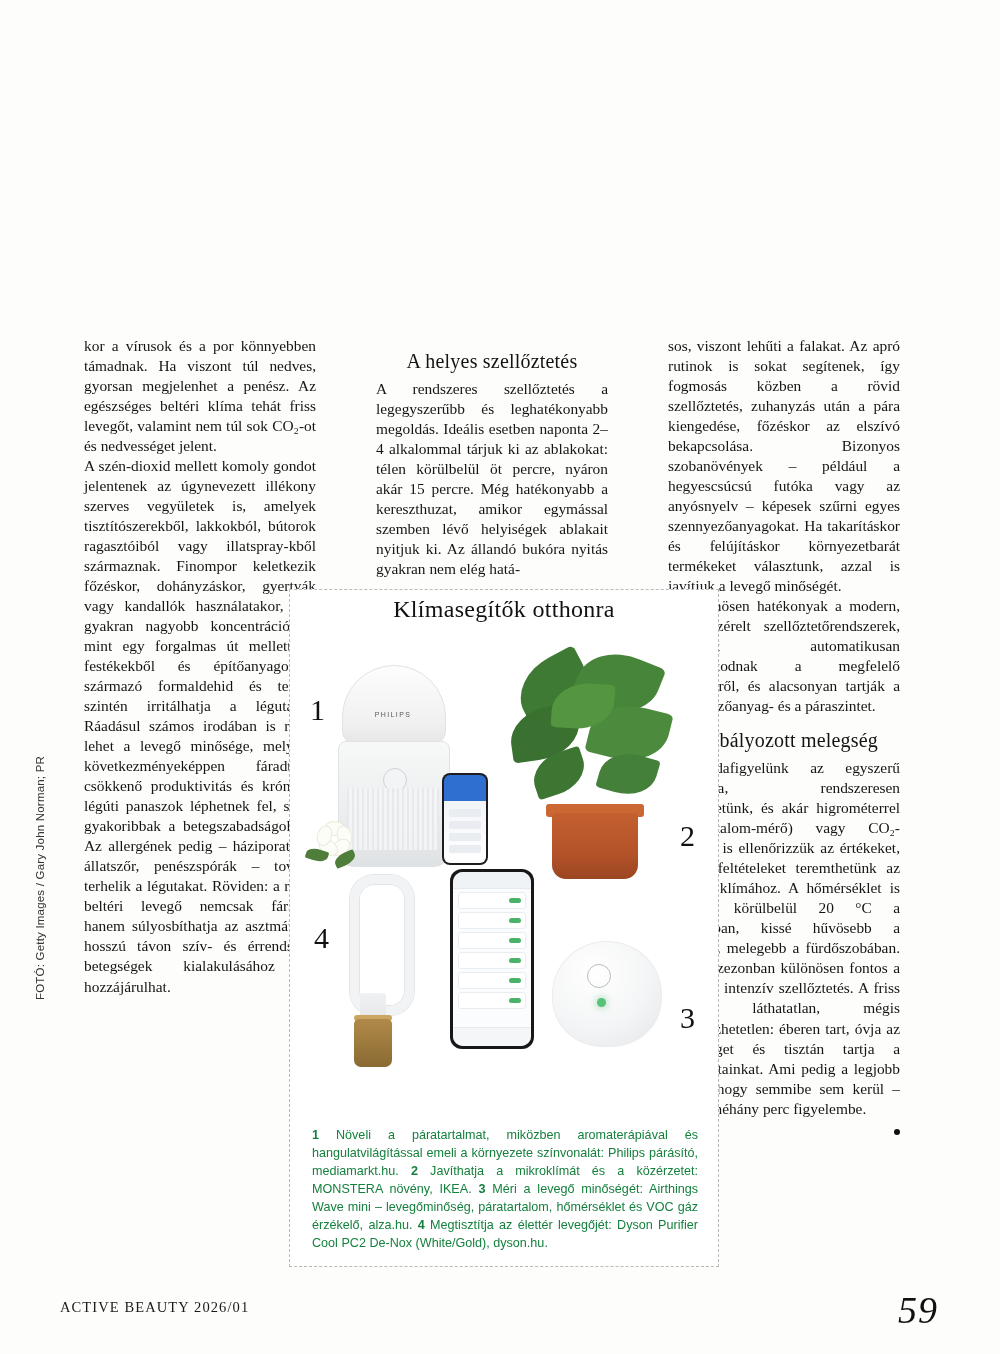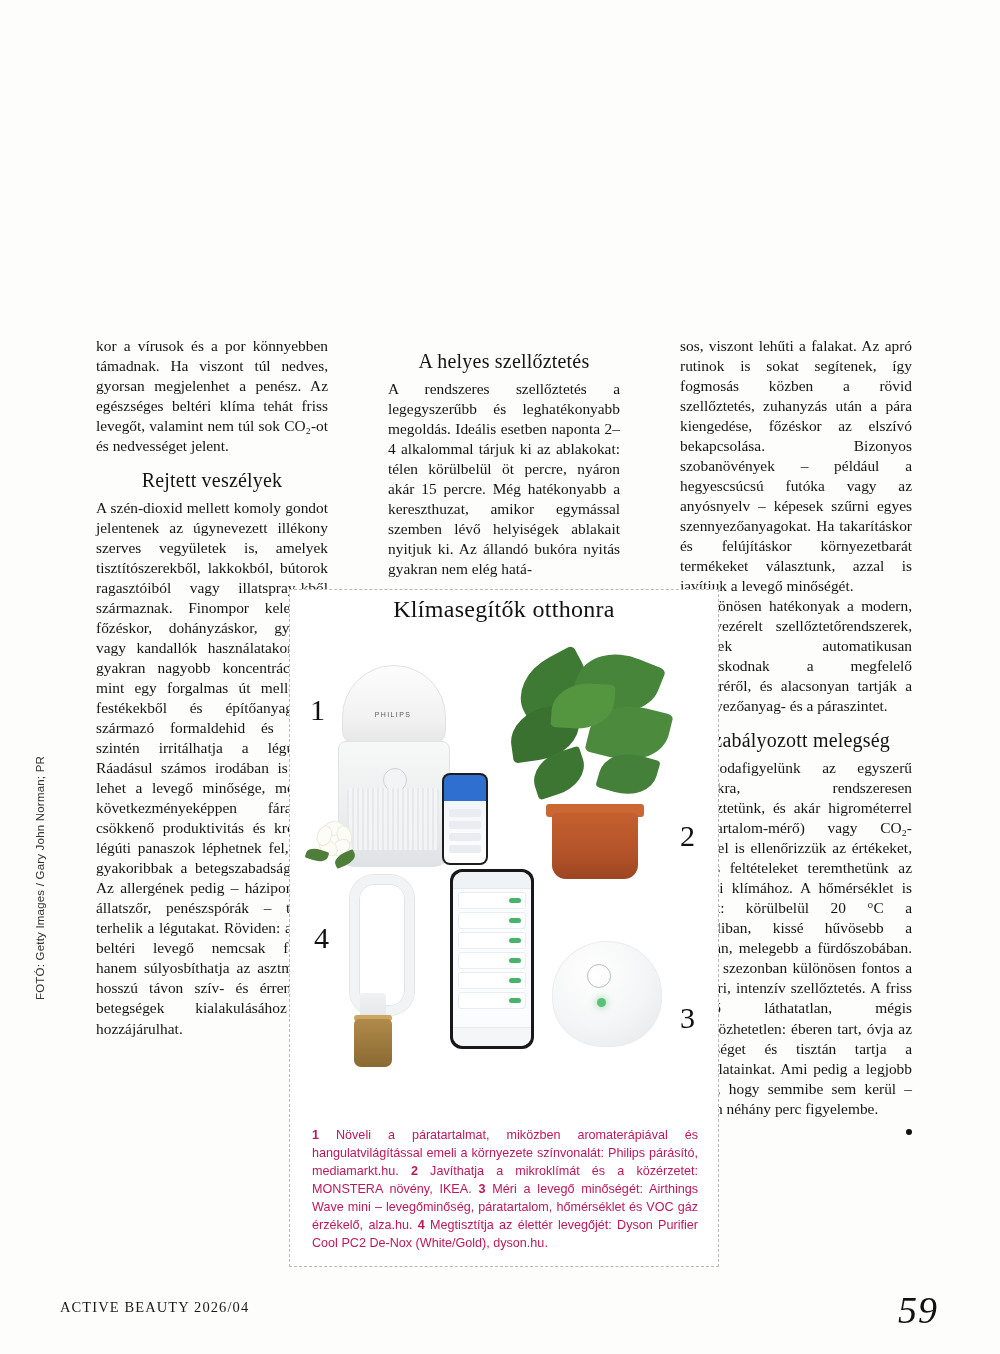--- a/index.html
+++ b/index.html
@@ -38,7 +38,7 @@
   
   .columns {
     position: absolute;
-    left: 96px;
+    left: 84px;
     top: 336px;
     width: 816px;
     height: 930px;

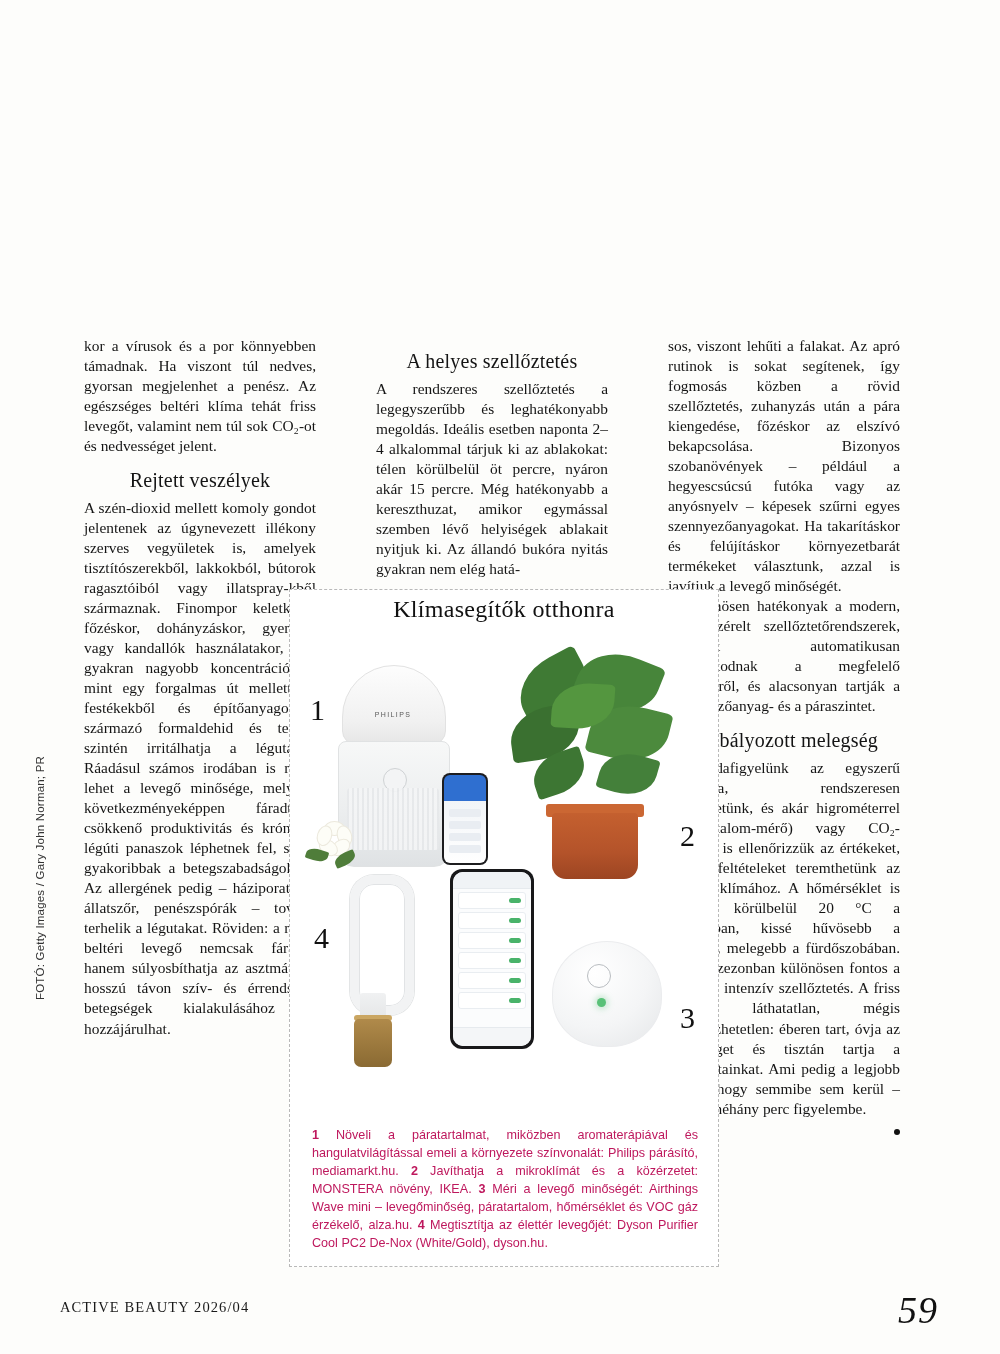--- a/index.html
+++ b/index.html
@@ -418,7 +418,6 @@
 
     <div class="col c1">
       <p>kor a vírusok és a por könnyebben támadnak. Ha viszont túl nedves, gyorsan megjelenhet a penész. Az egészséges beltéri klíma tehát friss levegőt, valamint nem túl sok CO₂-ot és nedvességet jelent.</p>
-      <h2 class="sub">Rejtett veszélyek</h2>
       <p>A szén-dioxid mellett komoly gondot jelentenek az úgynevezett illékony szerves vegyületek is, amelyek tisztítószerekből, lakkokból, bútorok ragasztóiból vagy illatspray-kből származnak. Finompor keletkezik főzéskor, dohányzáskor, gyertyák vagy kandallók használatakor, sőt, gyakran nagyobb koncentrációban, mint egy forgalmas út mellett. A festékekből és építőanyagokból származó formaldehid és terpén szintén irritálhatja a légutakat. Ráadásul számos irodában is rossz lehet a levegő minősége, melynek következményeképpen fáradtság, csökkenő produktivitás és krónikus légúti panaszok léphetnek fel, s így gyakoribbak a betegszabadságok is. Az allergének pedig – háziporatkák, állatszőr, penészspórák – tovább terhelik a légutakat. Röviden: a rossz beltéri levegő nemcsak fáraszt, hanem súlyosbíthatja az asztmát, és hosszú távon szív- és érrendszeri betegségek kialakulásához is hozzájárulhat.</p>
     </div>
 

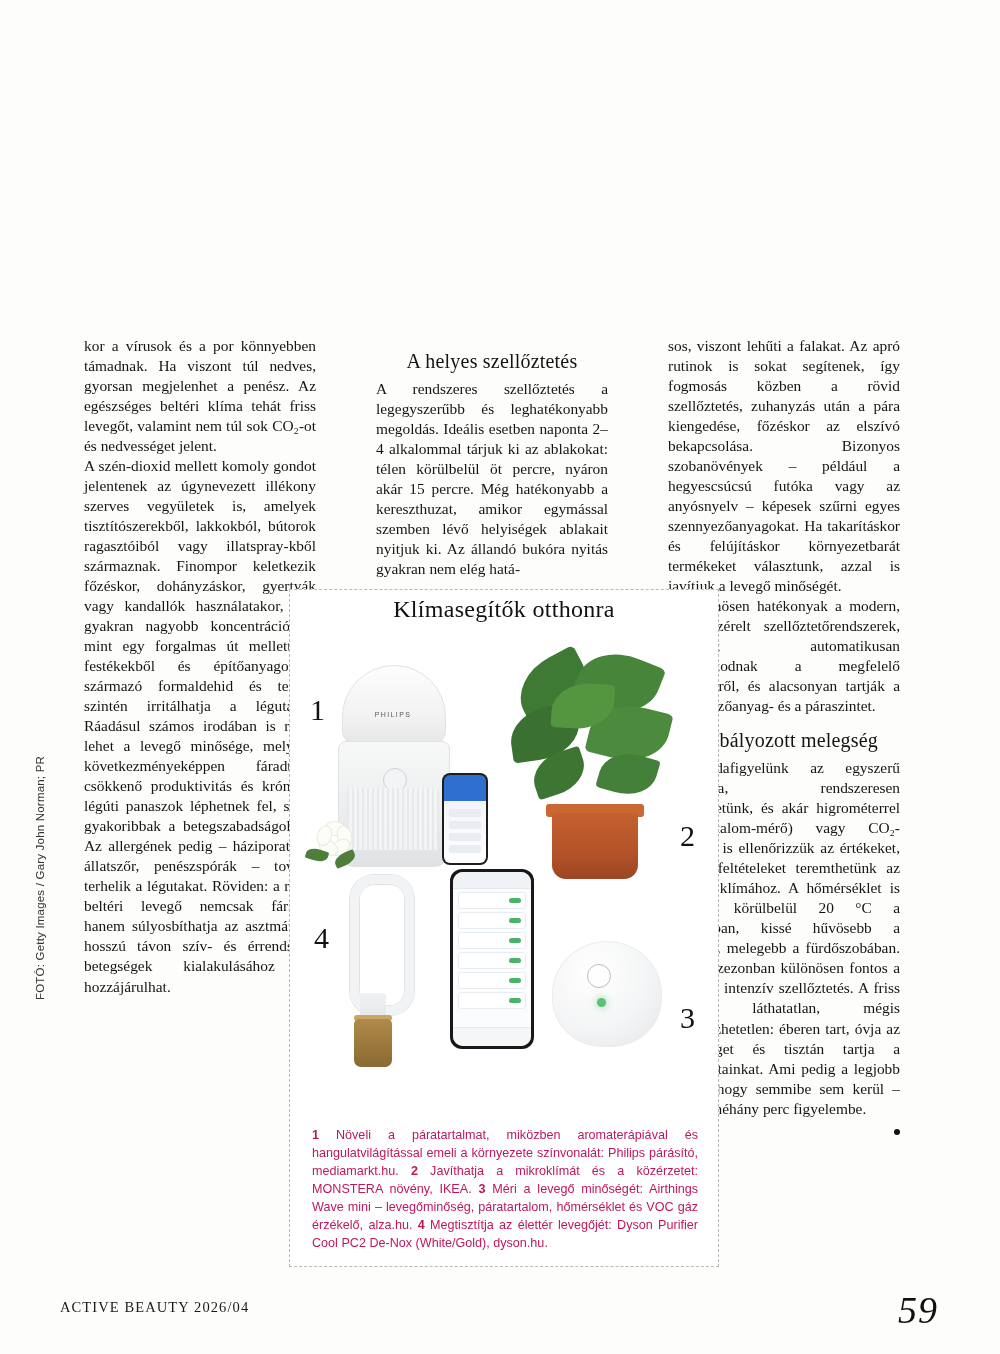--- a/index.html
+++ b/index.html
@@ -372,7 +372,7 @@
     font-family: "Liberation Sans", sans-serif;
     font-size: 12.6px;
     line-height: 1.43;
-    color: #be185d;
+    color: #15803d;
     text-align: justify;
   }
   .feature-caption b { font-weight: bold; }

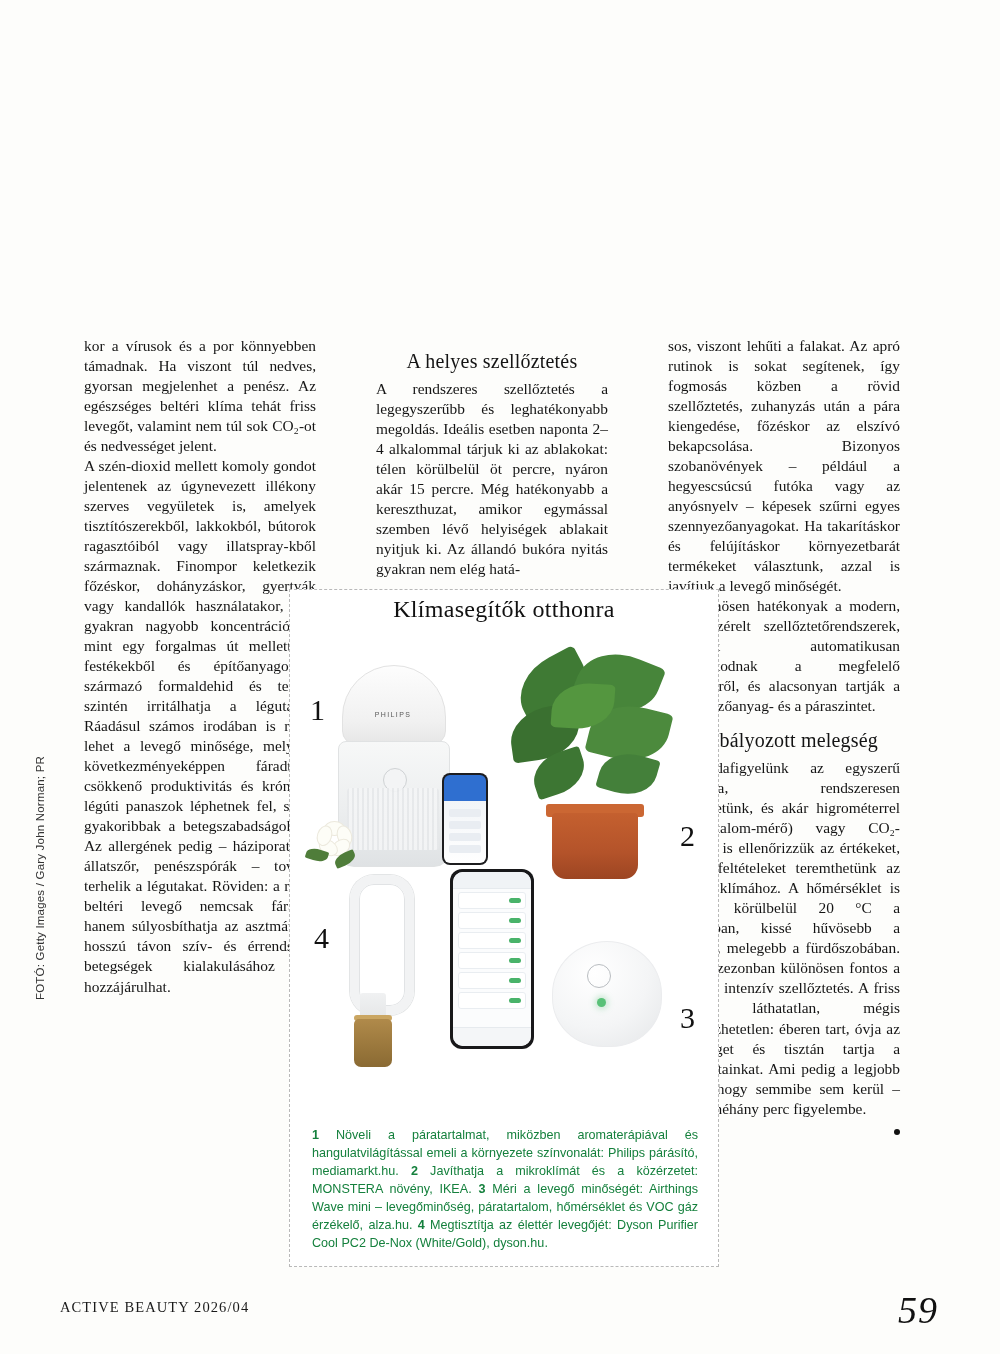--- a/index.html
+++ b/index.html
@@ -530,7 +530,7 @@
     </div>
   </div>
 
-  <div class="footer-left">ACTIVE BEAUTY 2026/04</div>
+  <div class="footer-left">ACTIVE BEAUTY 2026/01</div>
   <div class="folio">59</div>
 
 </div>

